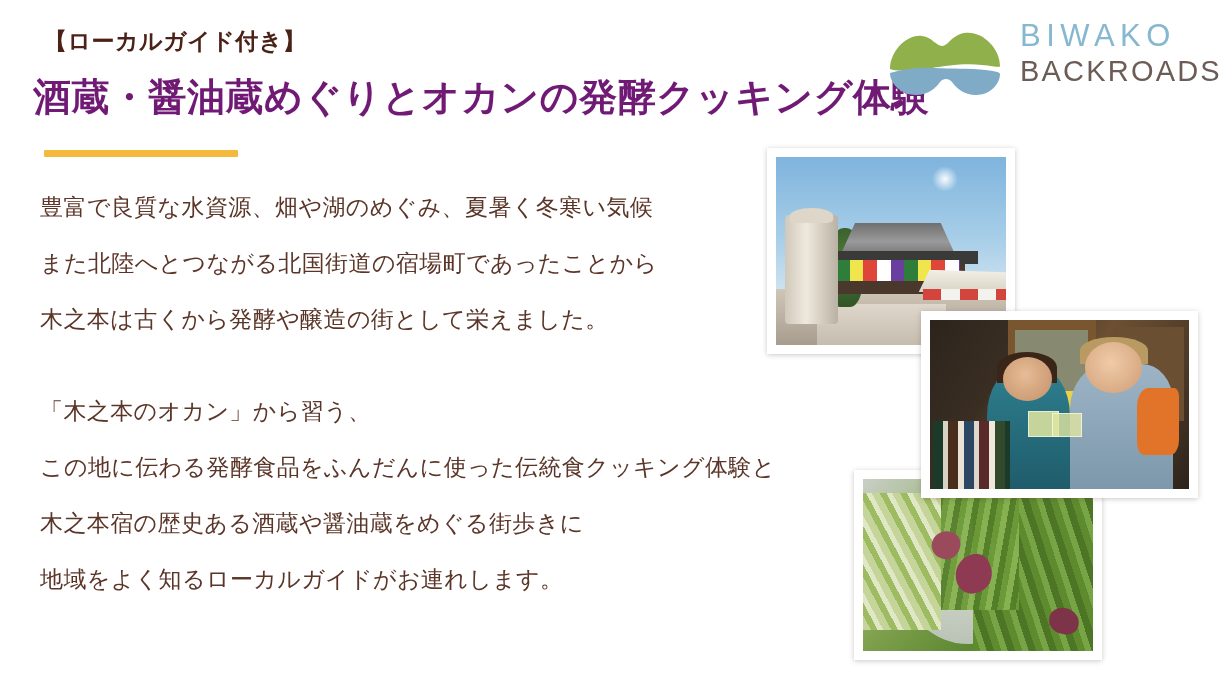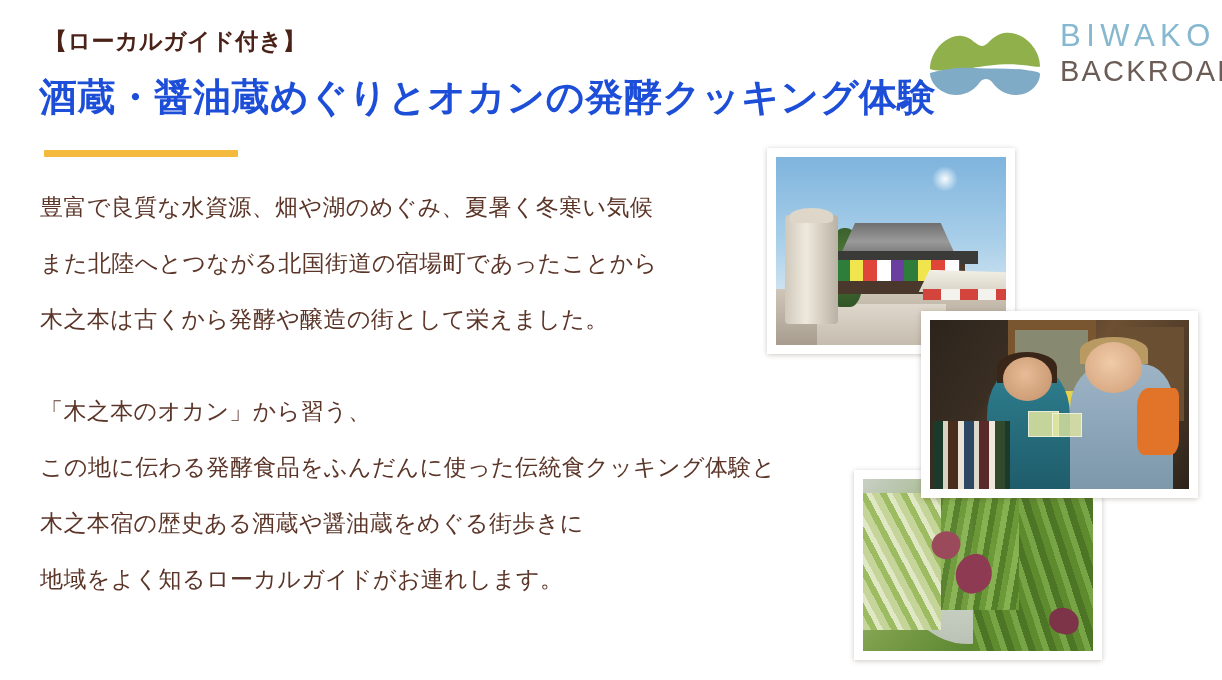--- a/index.html
+++ b/index.html
@@ -29,7 +29,7 @@
   }
 
   
-  .logo{position:absolute;left:924px;top:18px;width:284px;height:84px;}
+  .logo{position:absolute;left:884px;top:18px;width:284px;height:84px;}
   .logo-mark{position:absolute;left:0;top:4px;width:124px;height:76px;}
   .logo-text{position:absolute;left:136px;top:2px;width:150px;}
   .logo-line1{

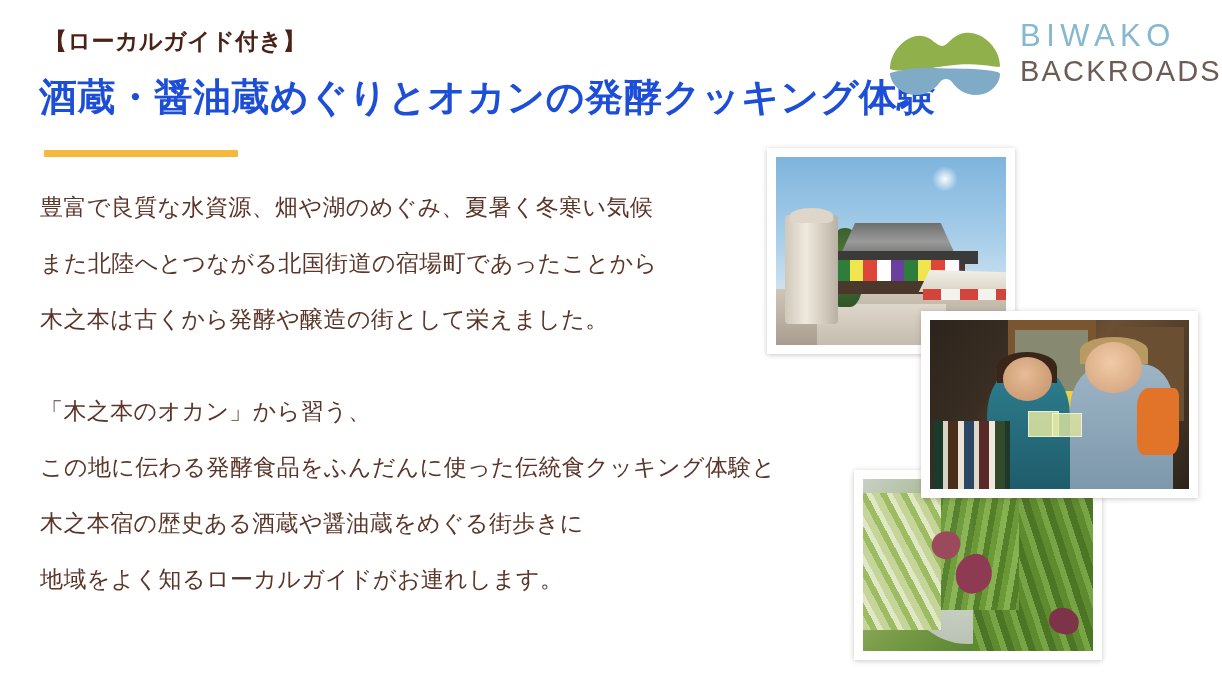--- a/index.html
+++ b/index.html
@@ -19,9 +19,9 @@
     color:#4a2218;white-space:nowrap;line-height:1.2;
   }
   .main-title{
-    position:absolute;left:39px;top:74px;
+    position:absolute;left:33px;top:74px;
     font-size:38px;font-weight:700;letter-spacing:.5px;
-    color:#1d4ed8;white-space:nowrap;line-height:1.25;
+    color:#701a75;white-space:nowrap;line-height:1.25;
   }
   .accent-bar{
     position:absolute;left:44px;top:150px;

